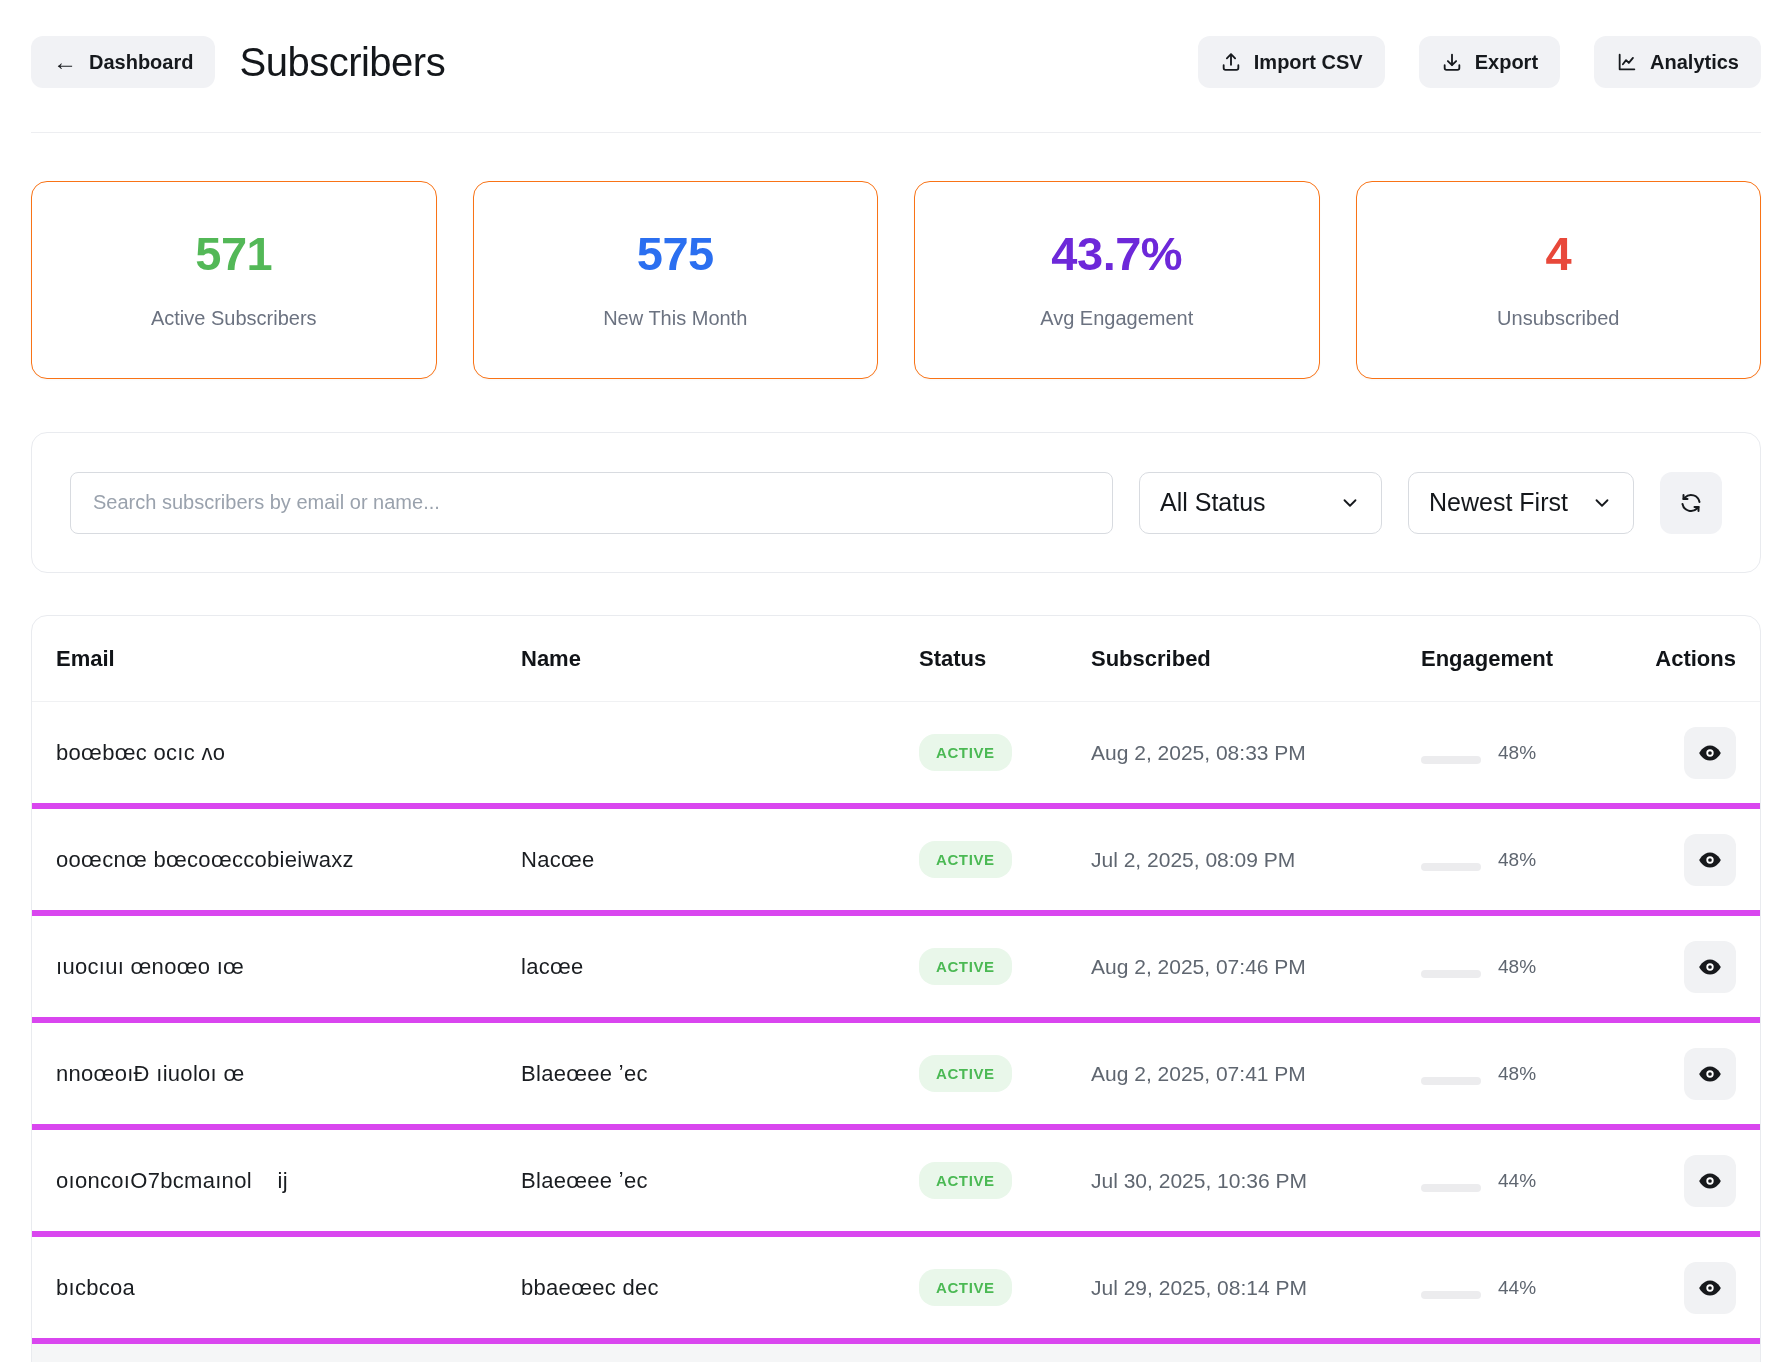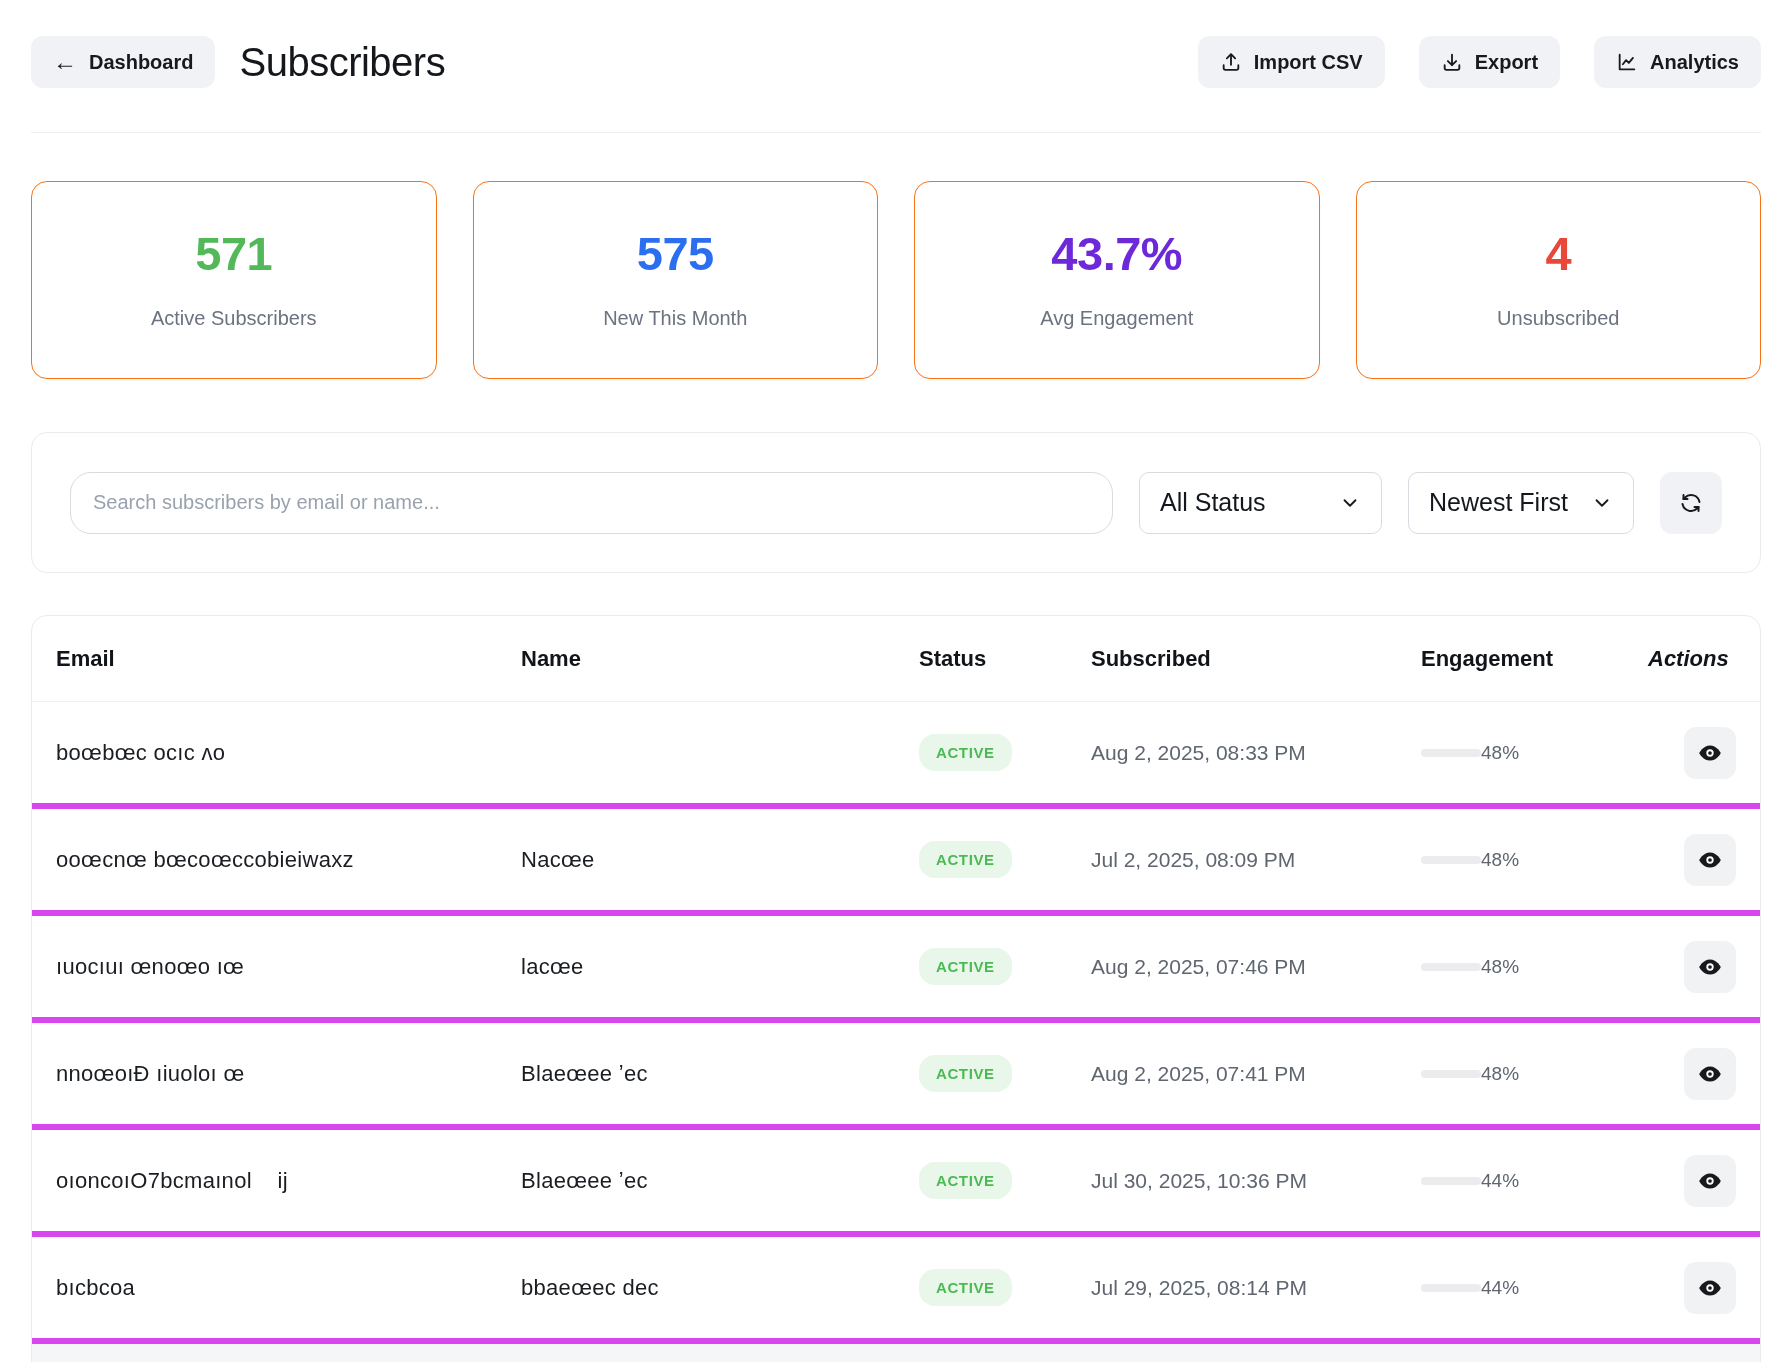--- a/index.html
+++ b/index.html
@@ -31,7 +31,7 @@
   .filter-panel { margin-top:53px; background:#fff; border:1px solid #e9ebef;
     border-radius:16px; padding:0 38px; height:141px;
     display:flex; align-items:center; gap:26px; }
-  .search-input { flex:1; height:62px; border:1px solid #d8dbe0; border-radius:21px;
+  .search-input { flex:1; height:62px; border:1px solid #d8dbe0; border-radius:8px;
     padding:8px 22px; font-size:20px; color:#14171b; font-family:inherit; outline:none; }
   .search-input::placeholder { color:#9aa2ad; }
   .select-box { height:62px; border:1px solid #d8dbe0; border-radius:10px;

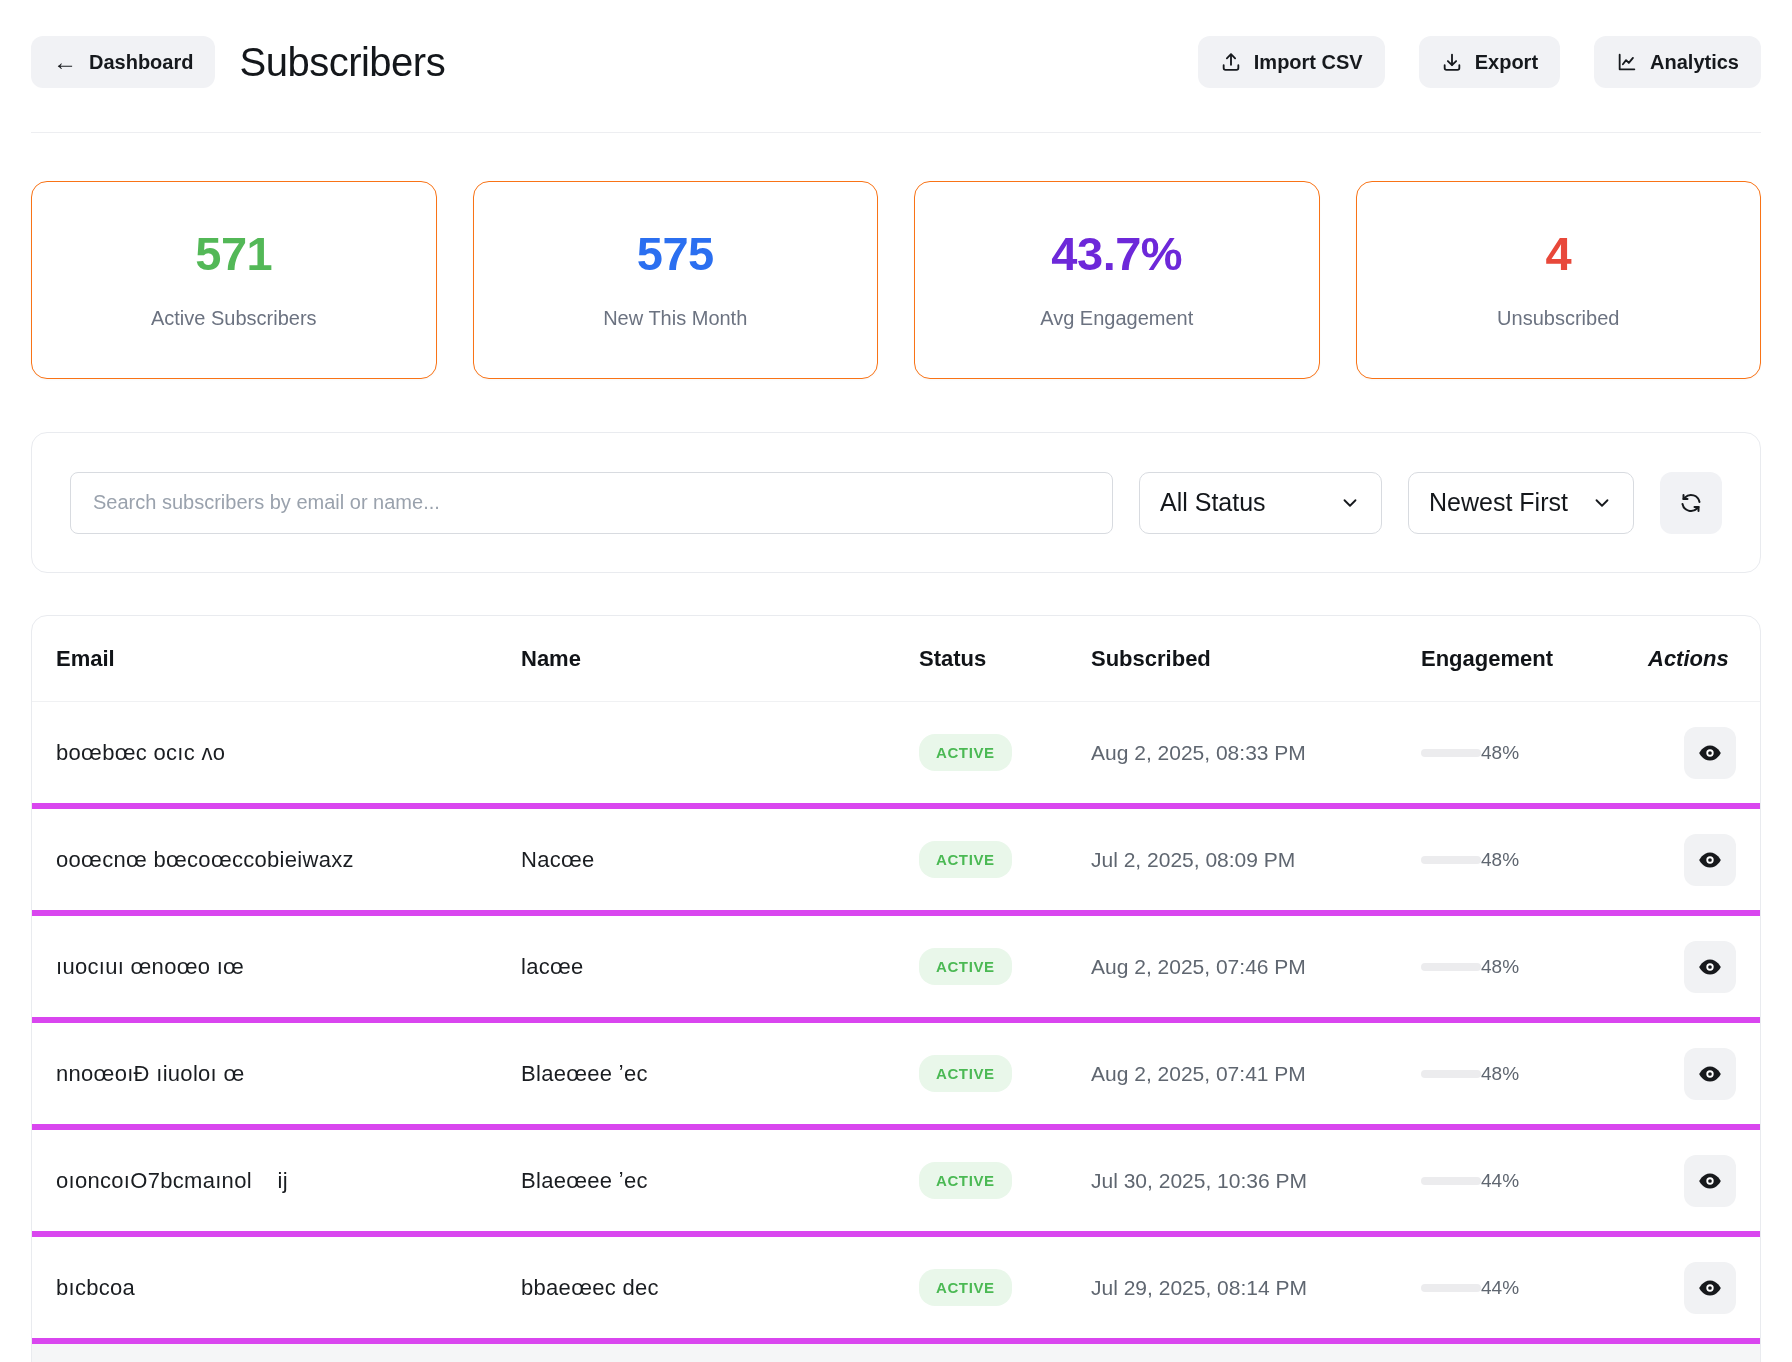--- a/index.html
+++ b/index.html
@@ -51,7 +51,7 @@
     grid-template-columns:465px 398px 172px 330px 227px 1fr; }
   .thead { height:86px; font-size:22px; font-weight:700; color:#111418;
     border-bottom:1px solid #f0f1f3; }
-  .th-actions { text-align:left;font-style:italic; }
+  .th-actions { text-align:right; }
   .tbody-row { height:107px; border-bottom:6px solid #d946ef; }
   .cell-email, .cell-name { font-size:22px; color:#1a1d21;
     filter:blur(0.7px); letter-spacing:0.3px; white-space:pre; overflow:hidden; }

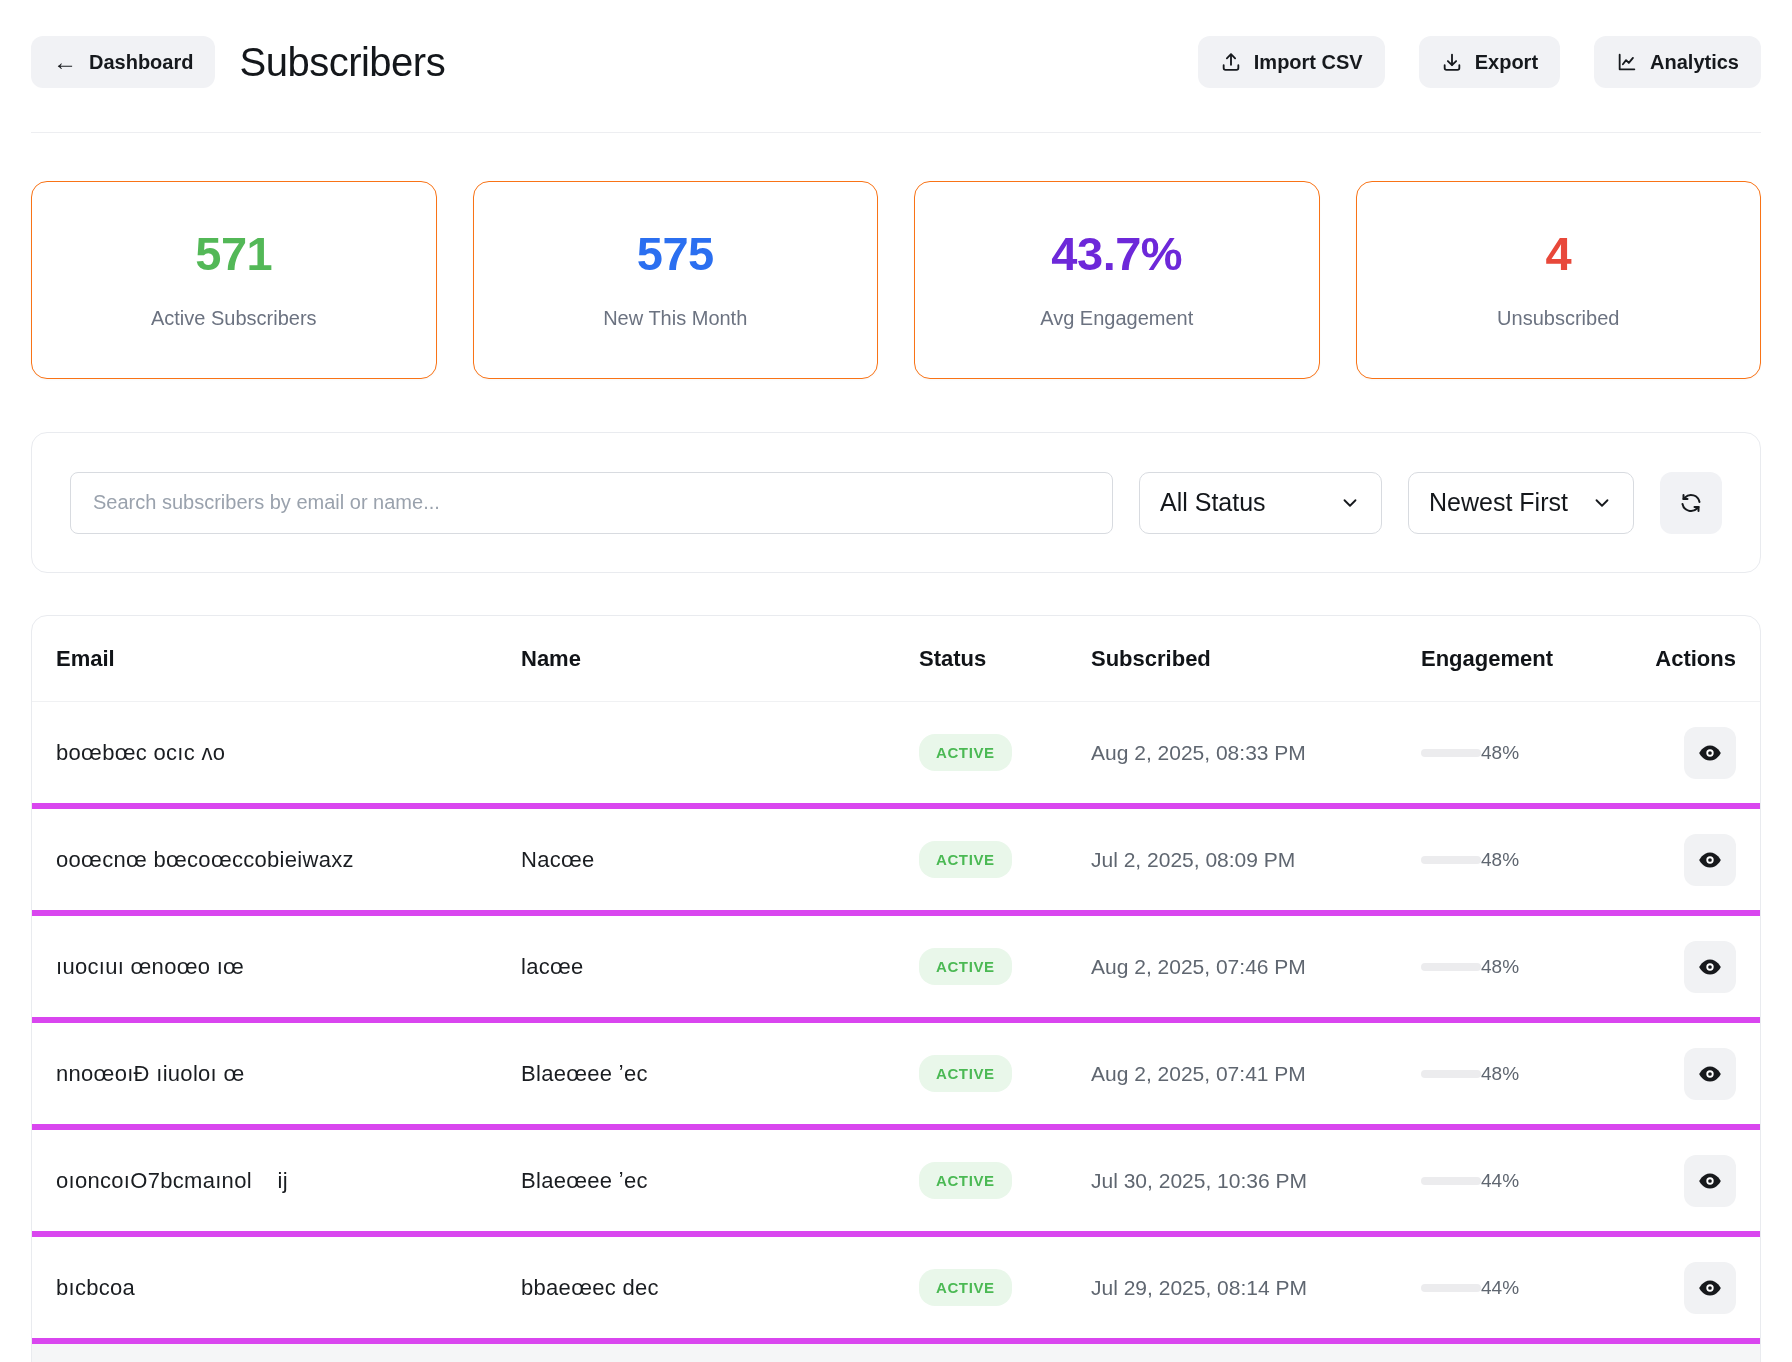--- a/index.html
+++ b/index.html
@@ -59,7 +59,7 @@
     font-size:15px; font-weight:700; letter-spacing:0.6px;
     padding:10px 17px; border-radius:16px; }
   .cell-date { font-size:21px; color:#5f6670; }
-  .cell-engagement { display:flex; align-items:center; }
+  .cell-engagement { display:flex; align-items:flex-end; gap:17px; }
   .bar-track { width:60px; height:8px; border-radius:4px; background:#ececee; overflow:hidden; }
   .bar-fill { height:100%; border-radius:4px; background:#53b857; }
   .pct-text { font-size:19px; color:#5f6670; }

